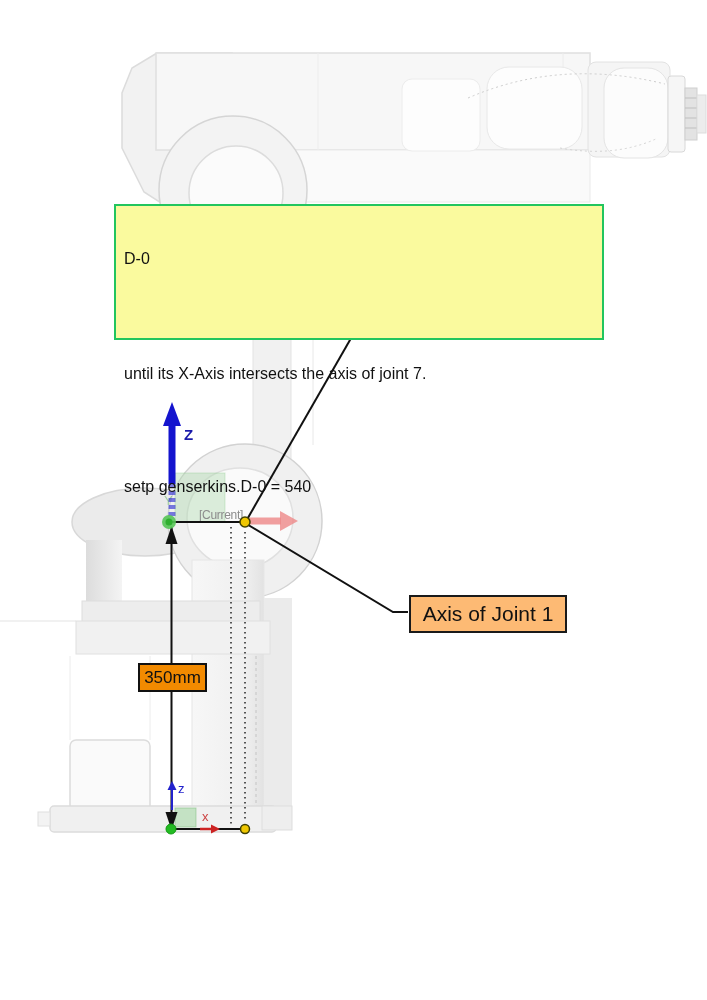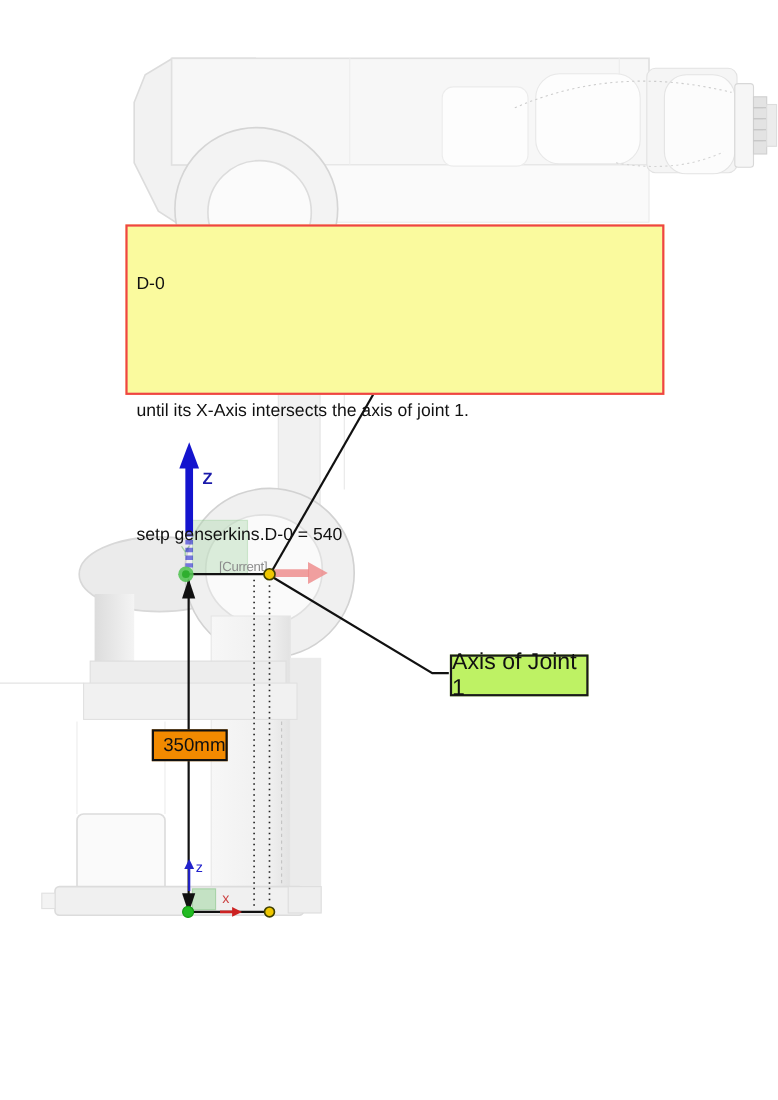--- a/index.html
+++ b/index.html
@@ -10,8 +10,8 @@
   .canvas svg{position:absolute;left:0;top:0;}
   
   .callout{
-    position:absolute;left:114px;top:204px;width:490px;height:155px;
-    box-sizing:border-box;background:#FAFA9E;border:2px solid #ef4444;
+    position:absolute;left:114px;top:204px;width:490px;height:136px;
+    box-sizing:border-box;background:#FAFA9E;border:2px solid #22c55e;
     padding:5px 8px;font-size:16px;line-height:19px;white-space:pre-wrap;
   }
   .callout .body{margin-top:20px;}

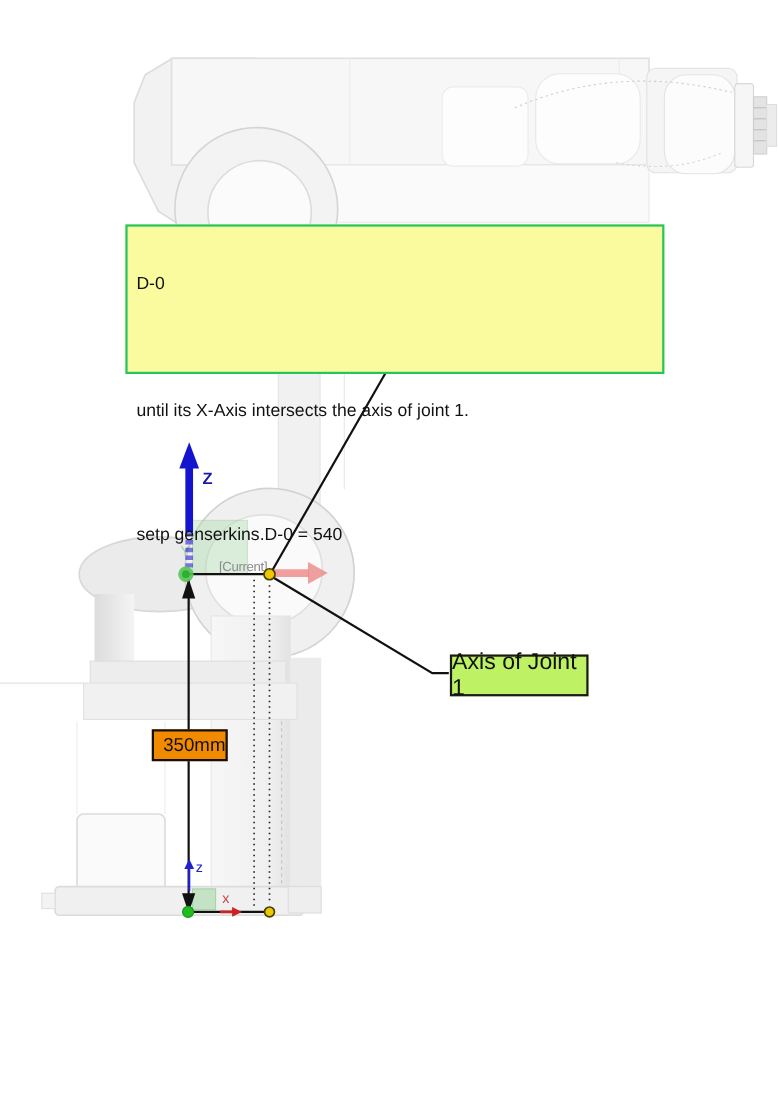--- a/index.html
+++ b/index.html
@@ -151,7 +151,7 @@
   <div class="callout">
     <div>D-0</div>
     <div class="body">
-      <div>until its X-Axis intersects the axis of joint 1.</div>
+      <div>until its X-Axis intersects the axis of joint 7.</div>
     </div>
     <div class="cmd">setp genserkins.D-0 = 540</div>
   </div>

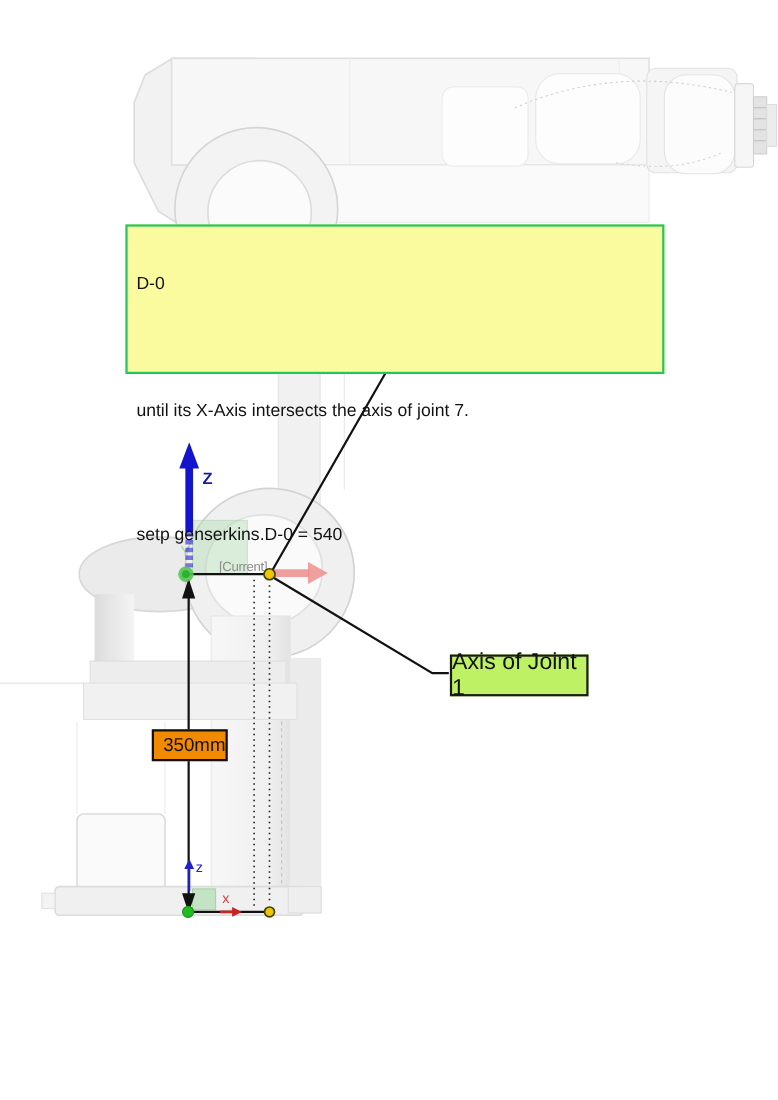--- a/index.html
+++ b/index.html
@@ -18,8 +18,8 @@
   .callout .cmd{margin-top:18px;}
   
   .joint-label{
-    position:absolute;left:409px;top:595px;width:126px;height:38px;
-    box-sizing:border-box;background:#bef264;border:2px solid #1a1a1a;
+    position:absolute;left:409px;top:595px;width:158px;height:38px;
+    box-sizing:border-box;background:#fdba74;border:2px solid #1a1a1a;
     display:flex;align-items:center;justify-content:center;
     font-size:21px;
   }

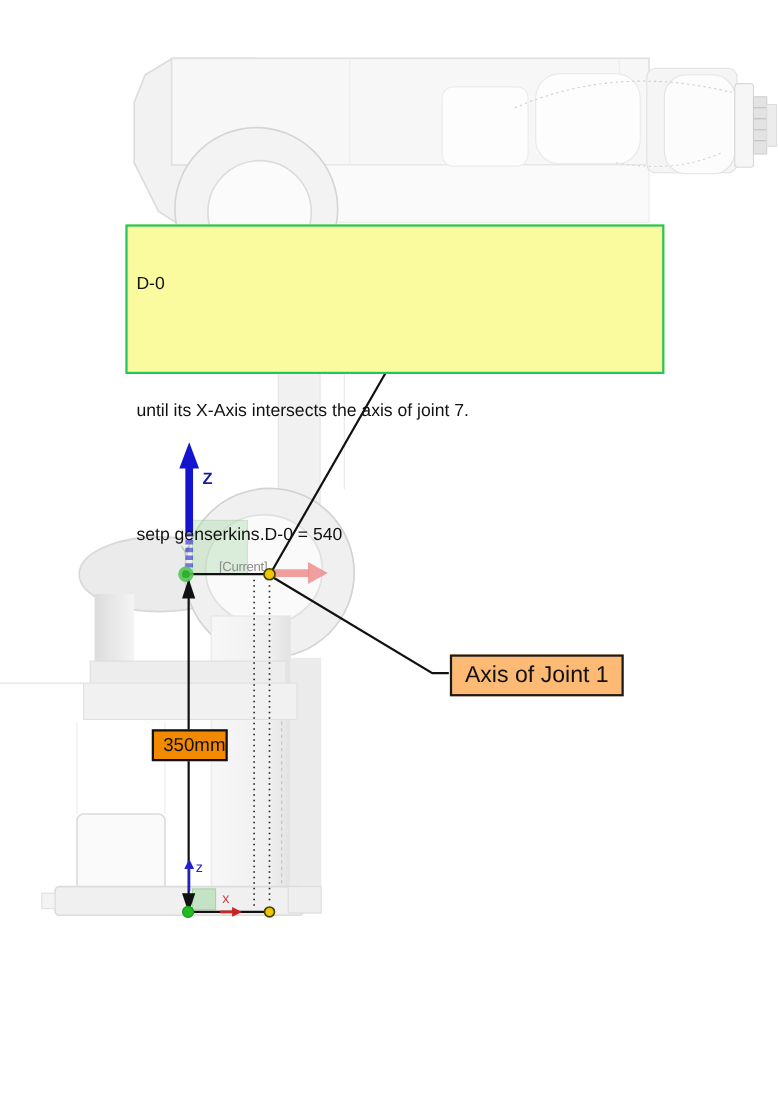--- a/index.html
+++ b/index.html
@@ -27,7 +27,7 @@
   .dim-label{
     position:absolute;left:138px;top:663px;width:69px;height:29px;
     box-sizing:border-box;background:#F28A00;border:2px solid #111;
-    display:flex;align-items:center;justify-content:flex-end;
+    display:flex;align-items:center;justify-content:center;
     font-size:17px;
   }
   .svgtext{font-family:"Liberation Sans", sans-serif;}

